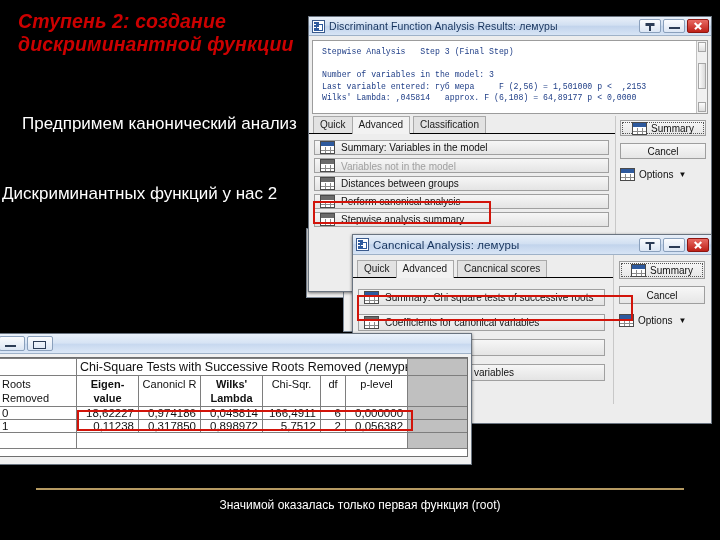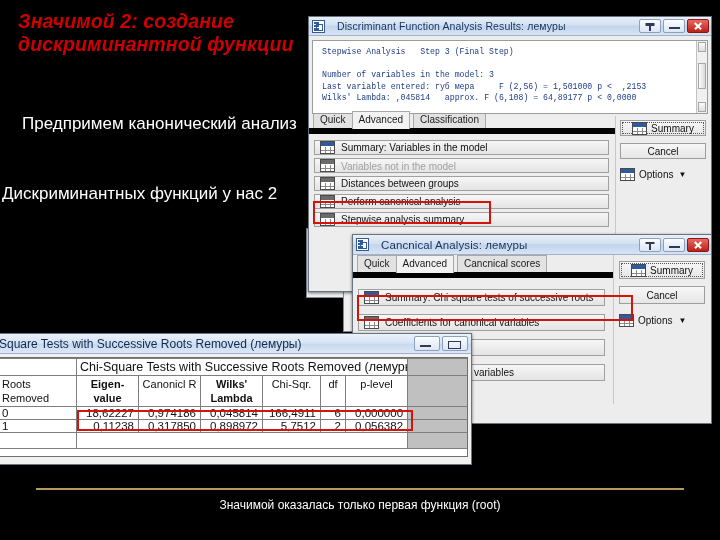--- a/index.html
+++ b/index.html
@@ -331,7 +331,7 @@
 
 <div id="slide">
 
-  <div class="slide-title">Значимой 2: создание дискриминантной функции</div>
+  <div class="slide-title">Ступень 2: создание дискриминантной функции</div>
   <div class="bullet-1">Предпримем канонический анализ</div>
   <div class="bullet-2">Дискриминантных функций у нас 2</div>
 

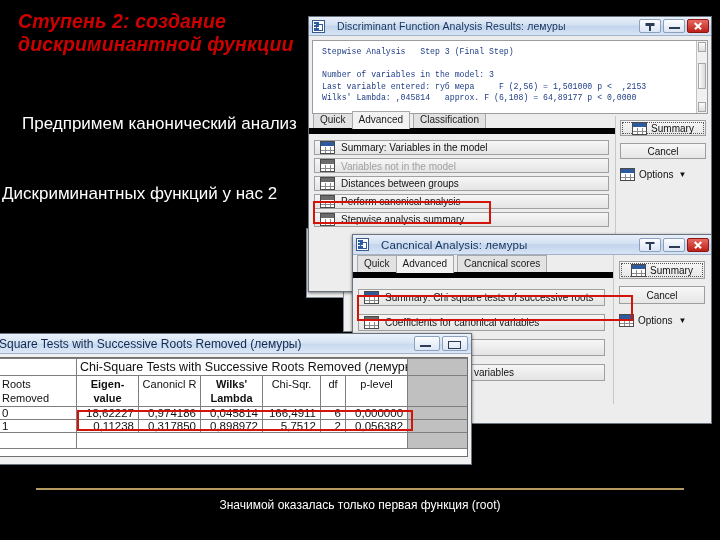--- a/index.html
+++ b/index.html
@@ -74,7 +74,7 @@
     border-bottom: 1px solid #9FB2C8;
     display: flex; align-items: center;
     padding: 0 2px 0 3px;
-    gap: 12px;
+    gap: 4px;
   }
   .titlebar .ttxt {
     font-size: 10.5px;

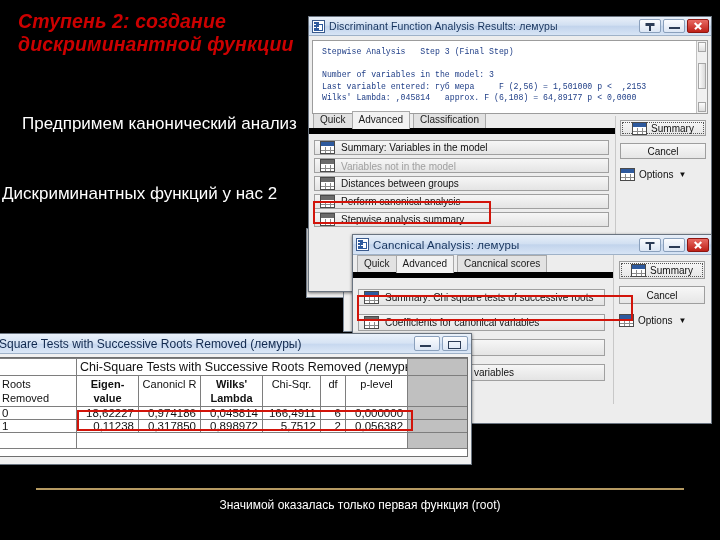--- a/index.html
+++ b/index.html
@@ -146,7 +146,7 @@
     display: flex; align-items: flex-end;
     height: 18px;
     padding-left: 4px;
-    border-bottom: 6px solid #000000;
+    border-bottom: 1px solid #000000;
   }
   .tab {
     font-size: 10px; color: #1a1a1a;

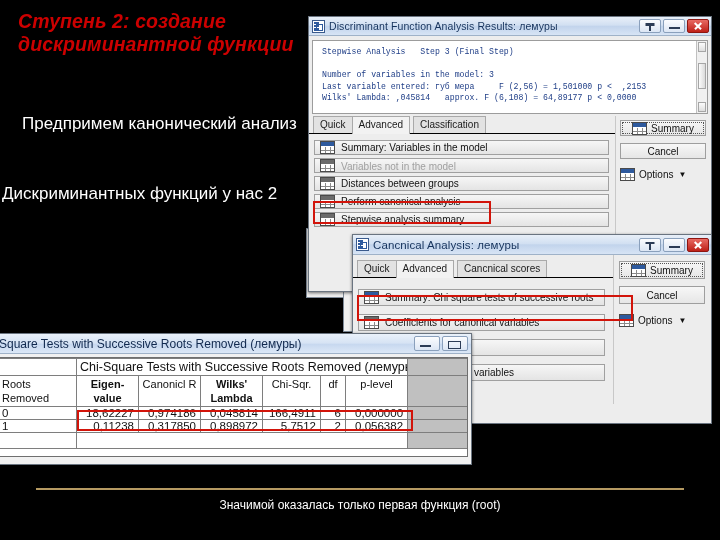--- a/index.html
+++ b/index.html
@@ -491,7 +491,6 @@
 
   <div class="win" id="win-sheet">
     <div class="titlebar2">
-      <span class="ttxt">Square Tests with Successive Roots Removed (лемуры)</span>
       <span class="winbtns">
         <span class="wbtn min" style="width:26px;height:15px;"></span>
         <span class="wbtn rest" style="width:26px;height:15px;"></span>

